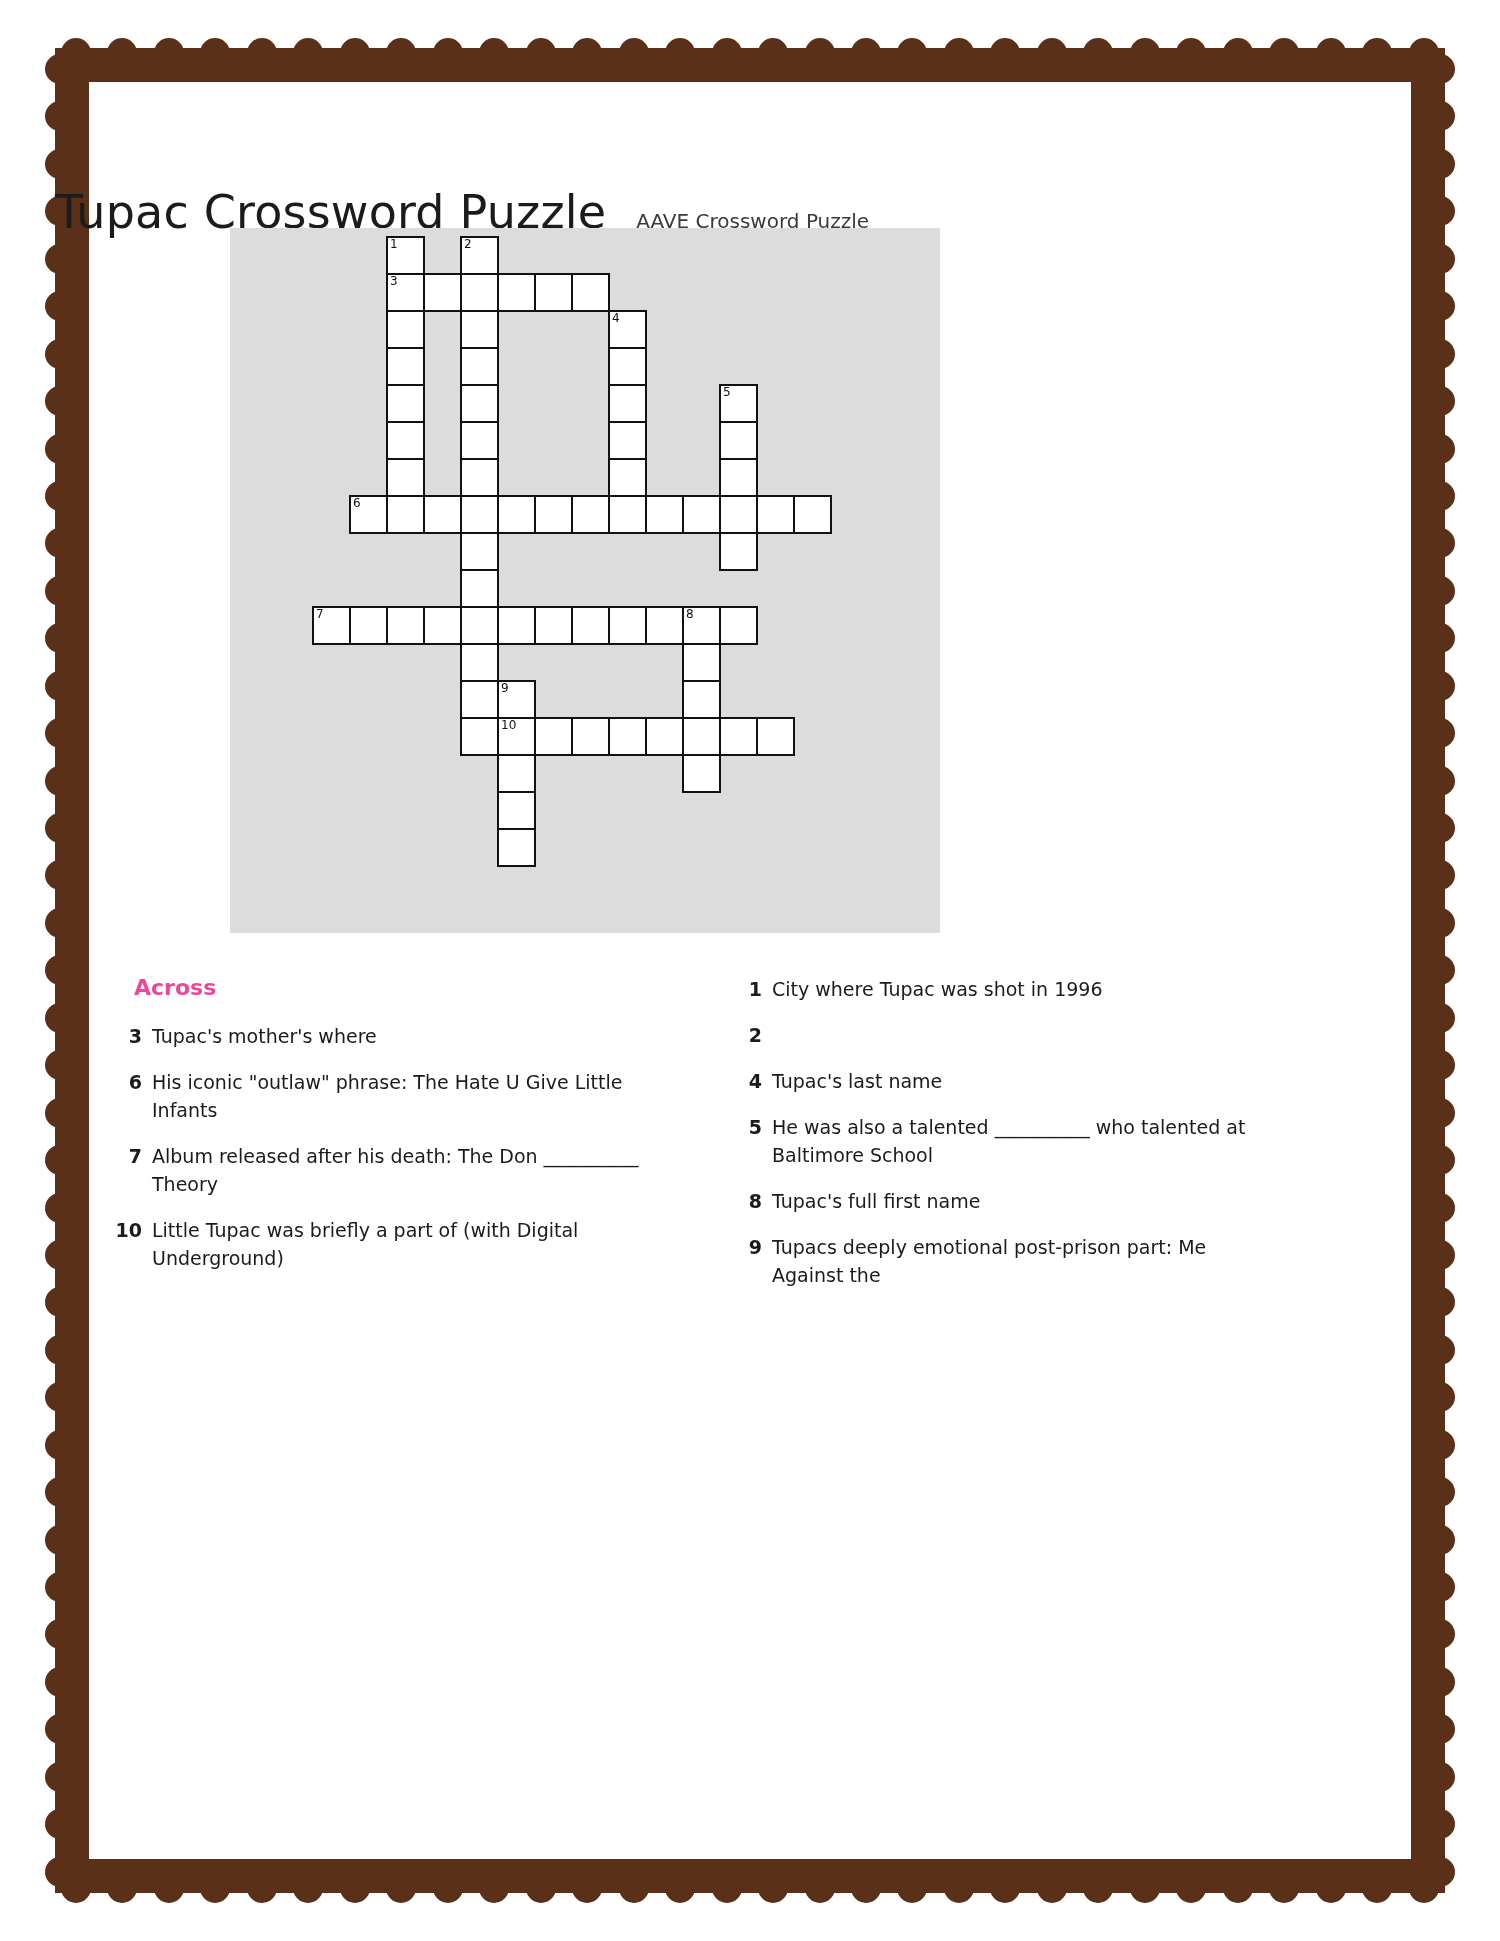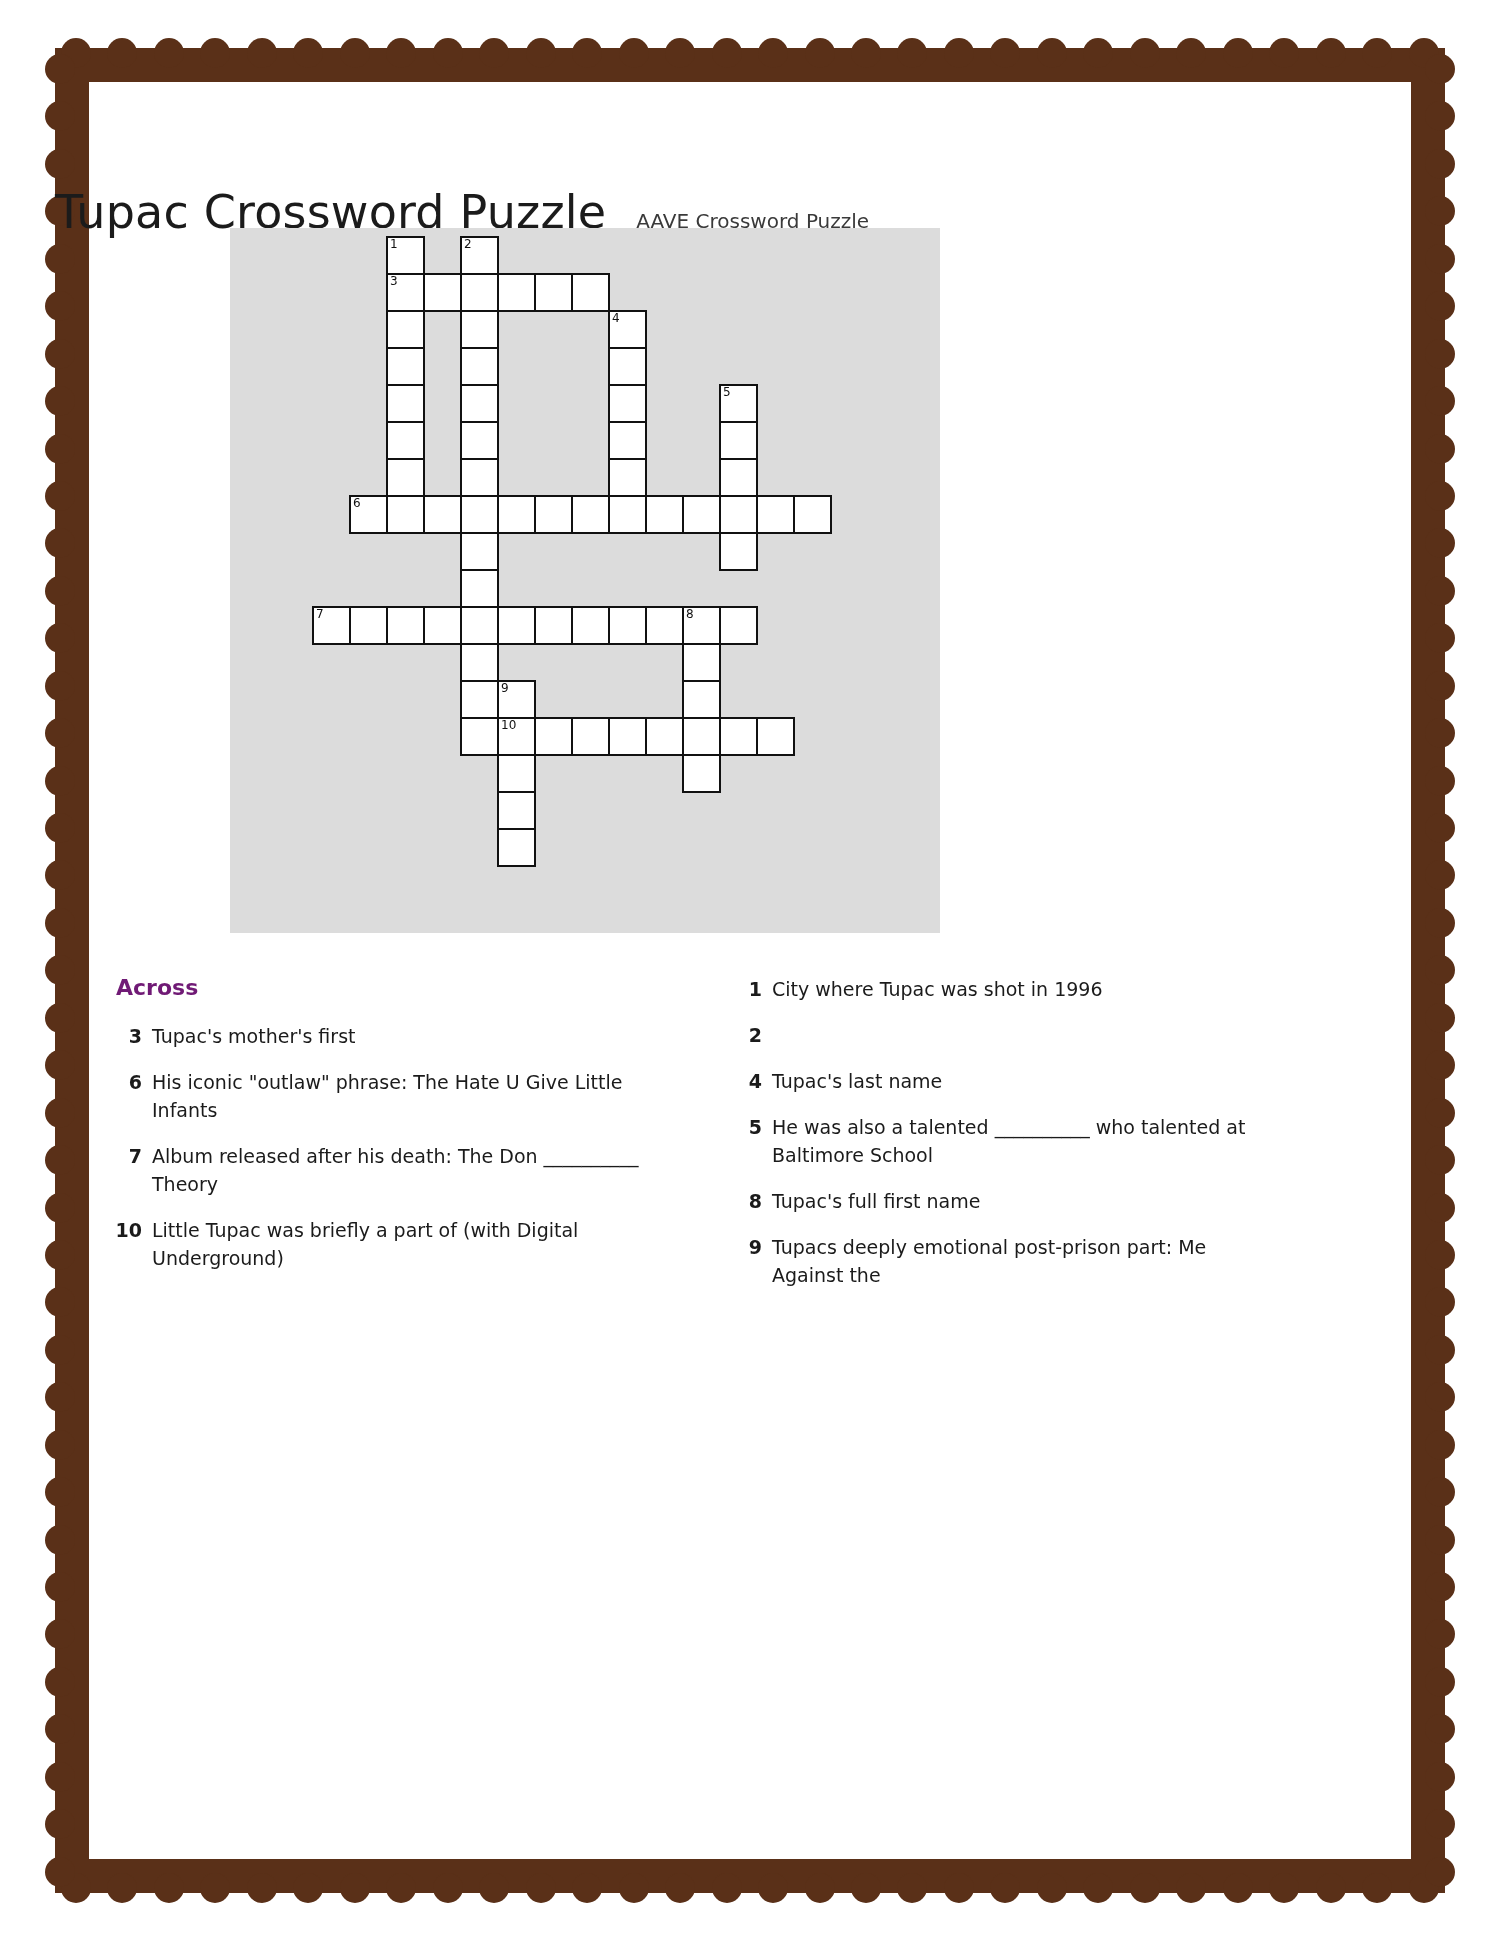--- a/index.html
+++ b/index.html
@@ -126,9 +126,9 @@
   .clue-heading {
     font-size: 22px;
     font-weight: bold;
-    color: #701a75;
+    color: #ec4899;
     margin-bottom: 22px;
-    margin-left: 16px;
+    margin-left: 34px;
   }
   .clue-row {
     display: flex;

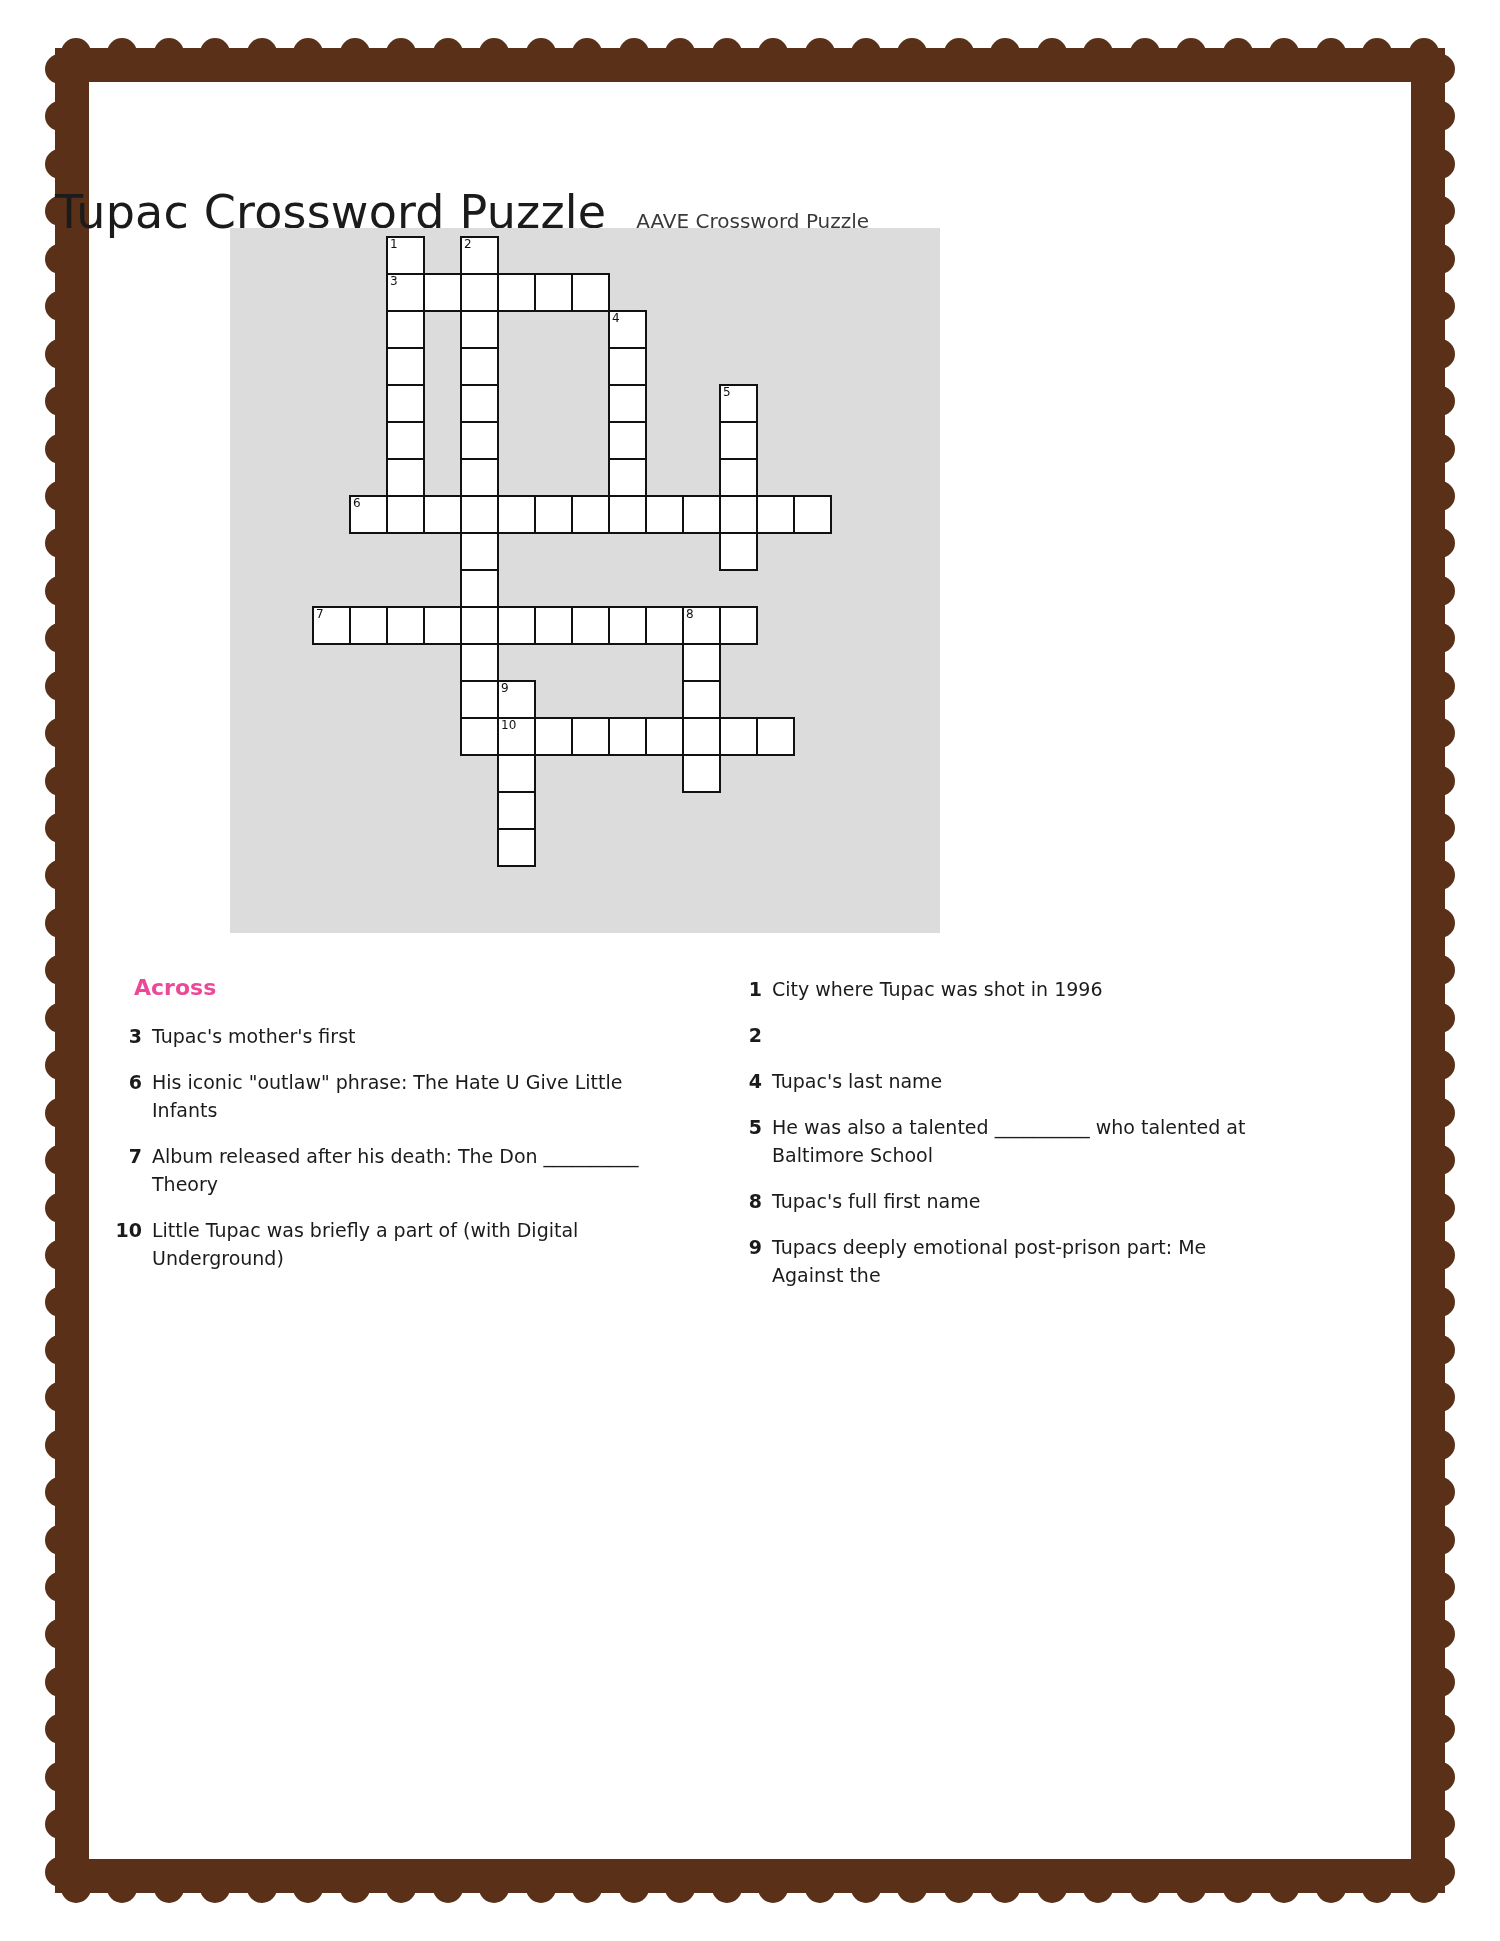--- a/index.html
+++ b/index.html
@@ -416,7 +416,7 @@
     <div id="across-list">
         <div class="clue-row">
           <div class="clue-num">3</div>
-          <div class="clue-text">Tupac's mother's first</div>
+          <div class="clue-text">Tupac's mother's where</div>
         </div>
         <div class="clue-row">
           <div class="clue-num">6</div>

